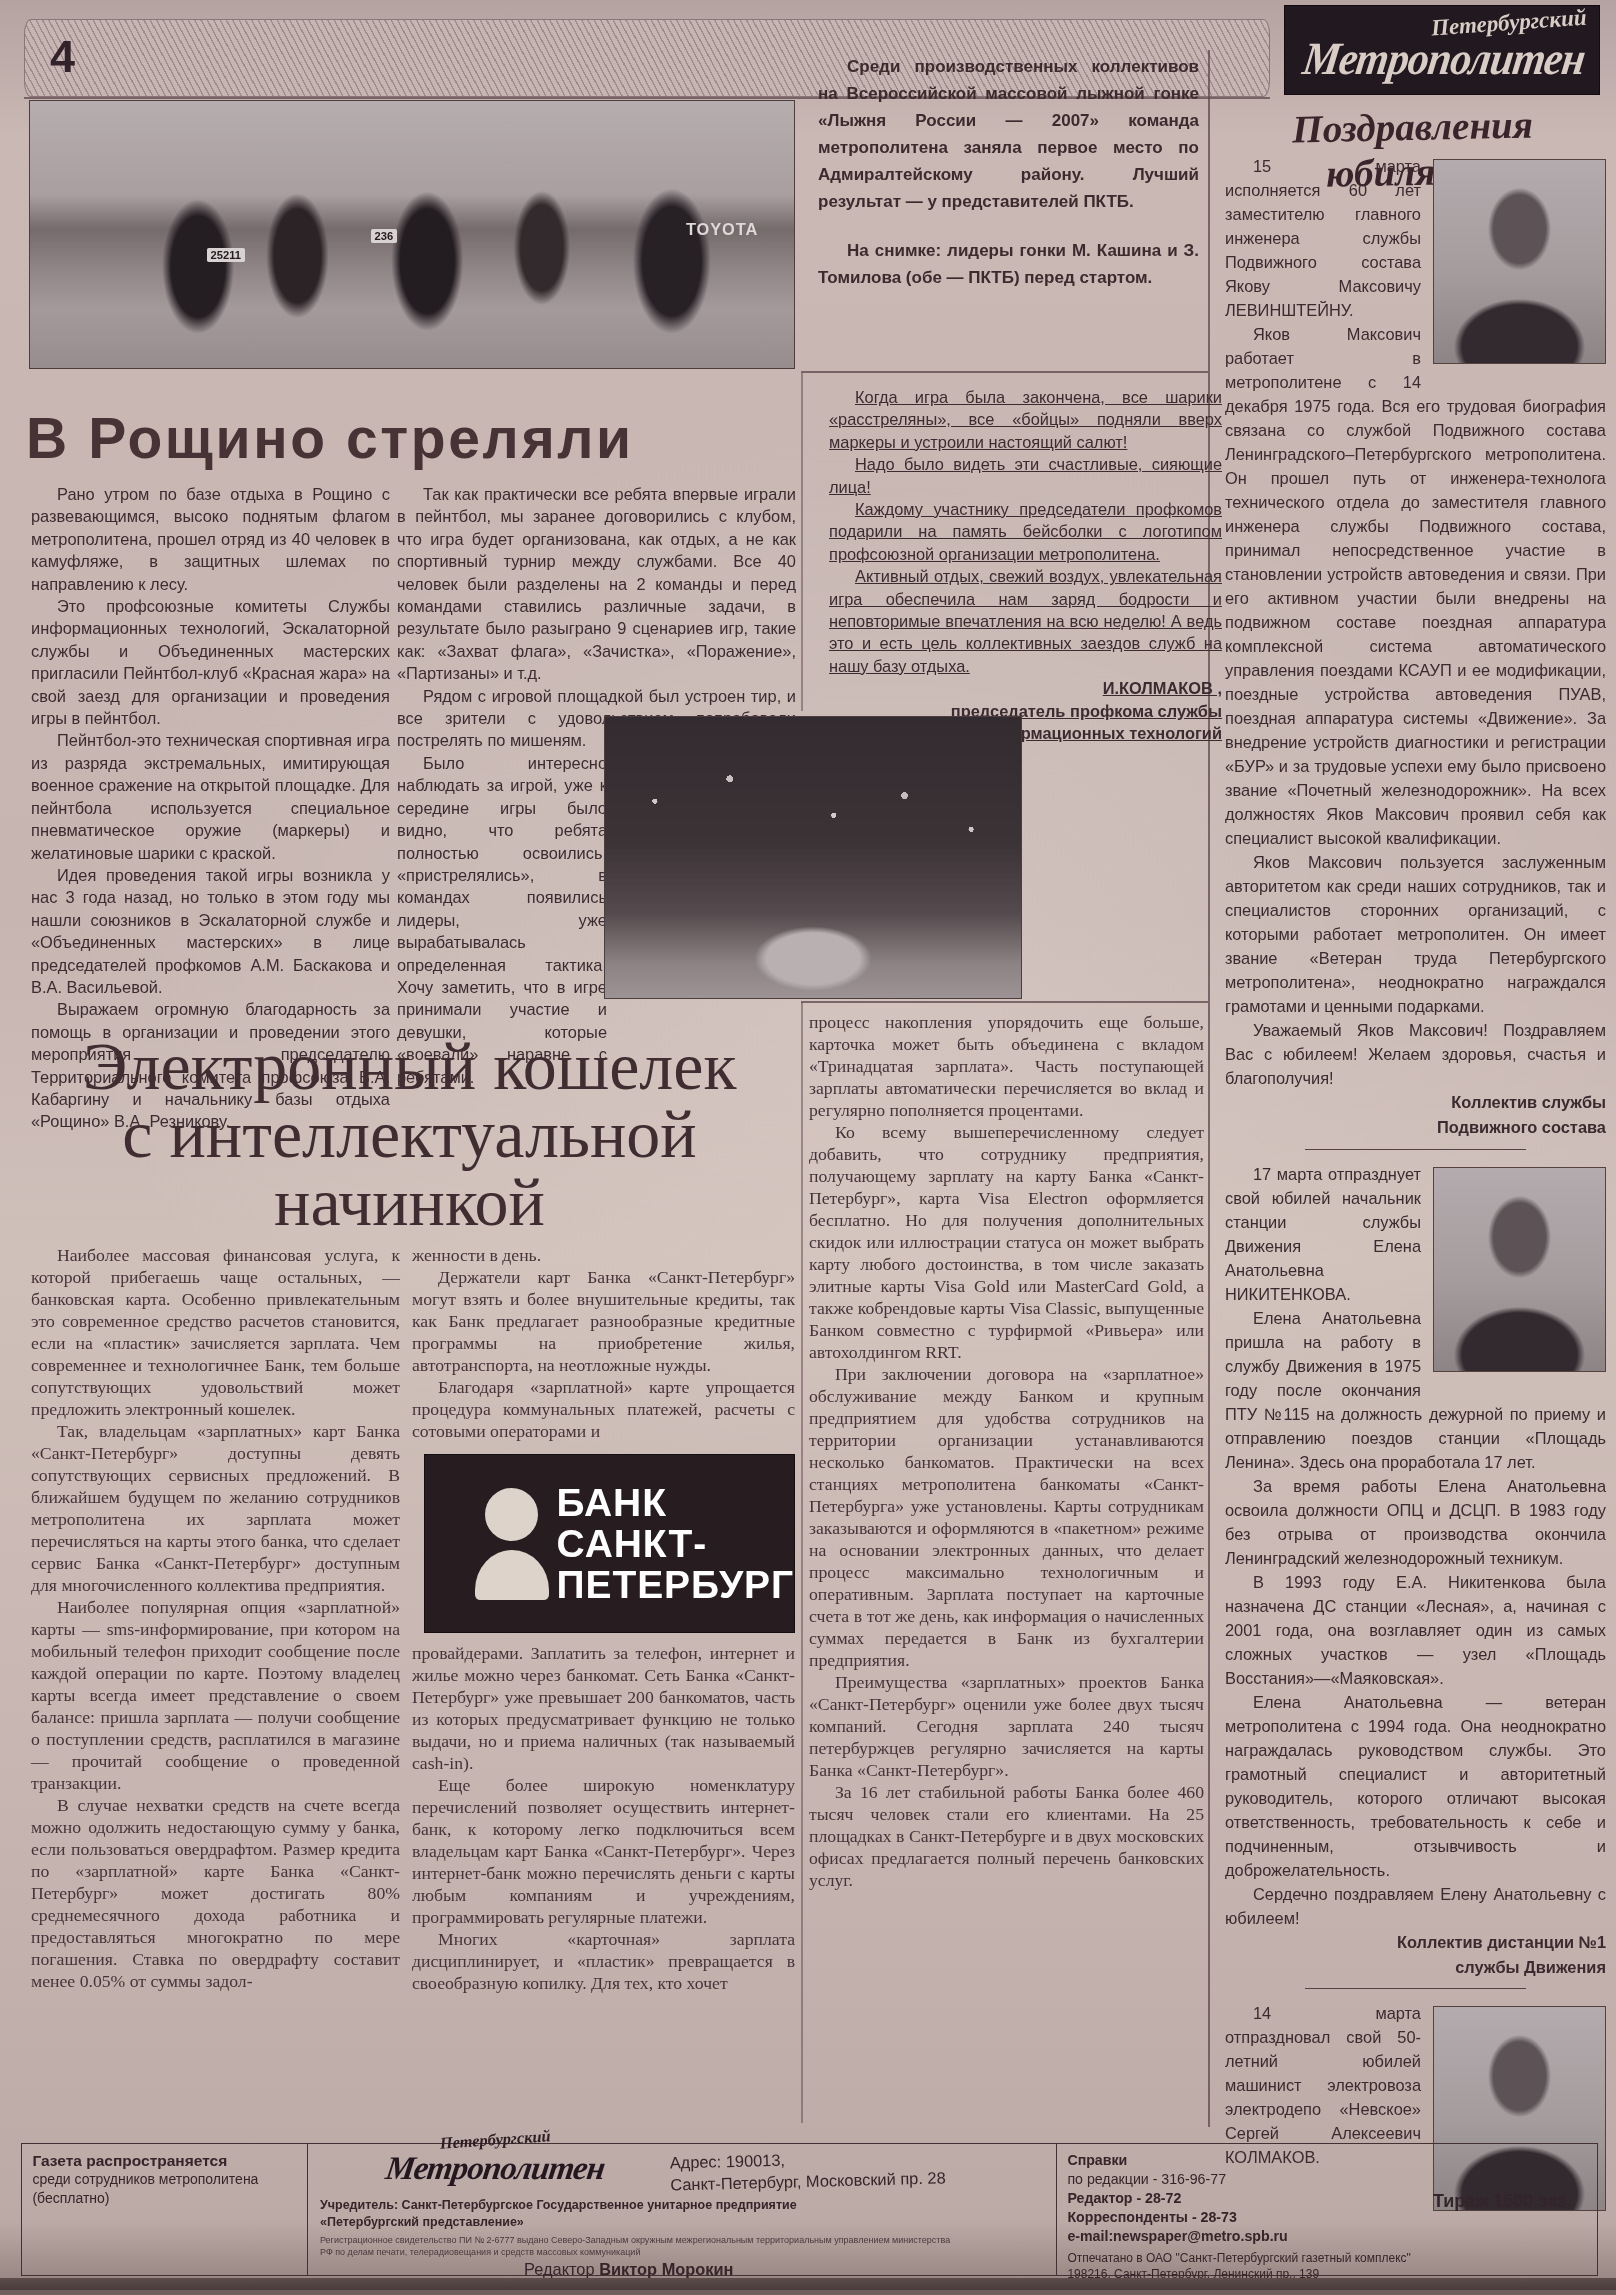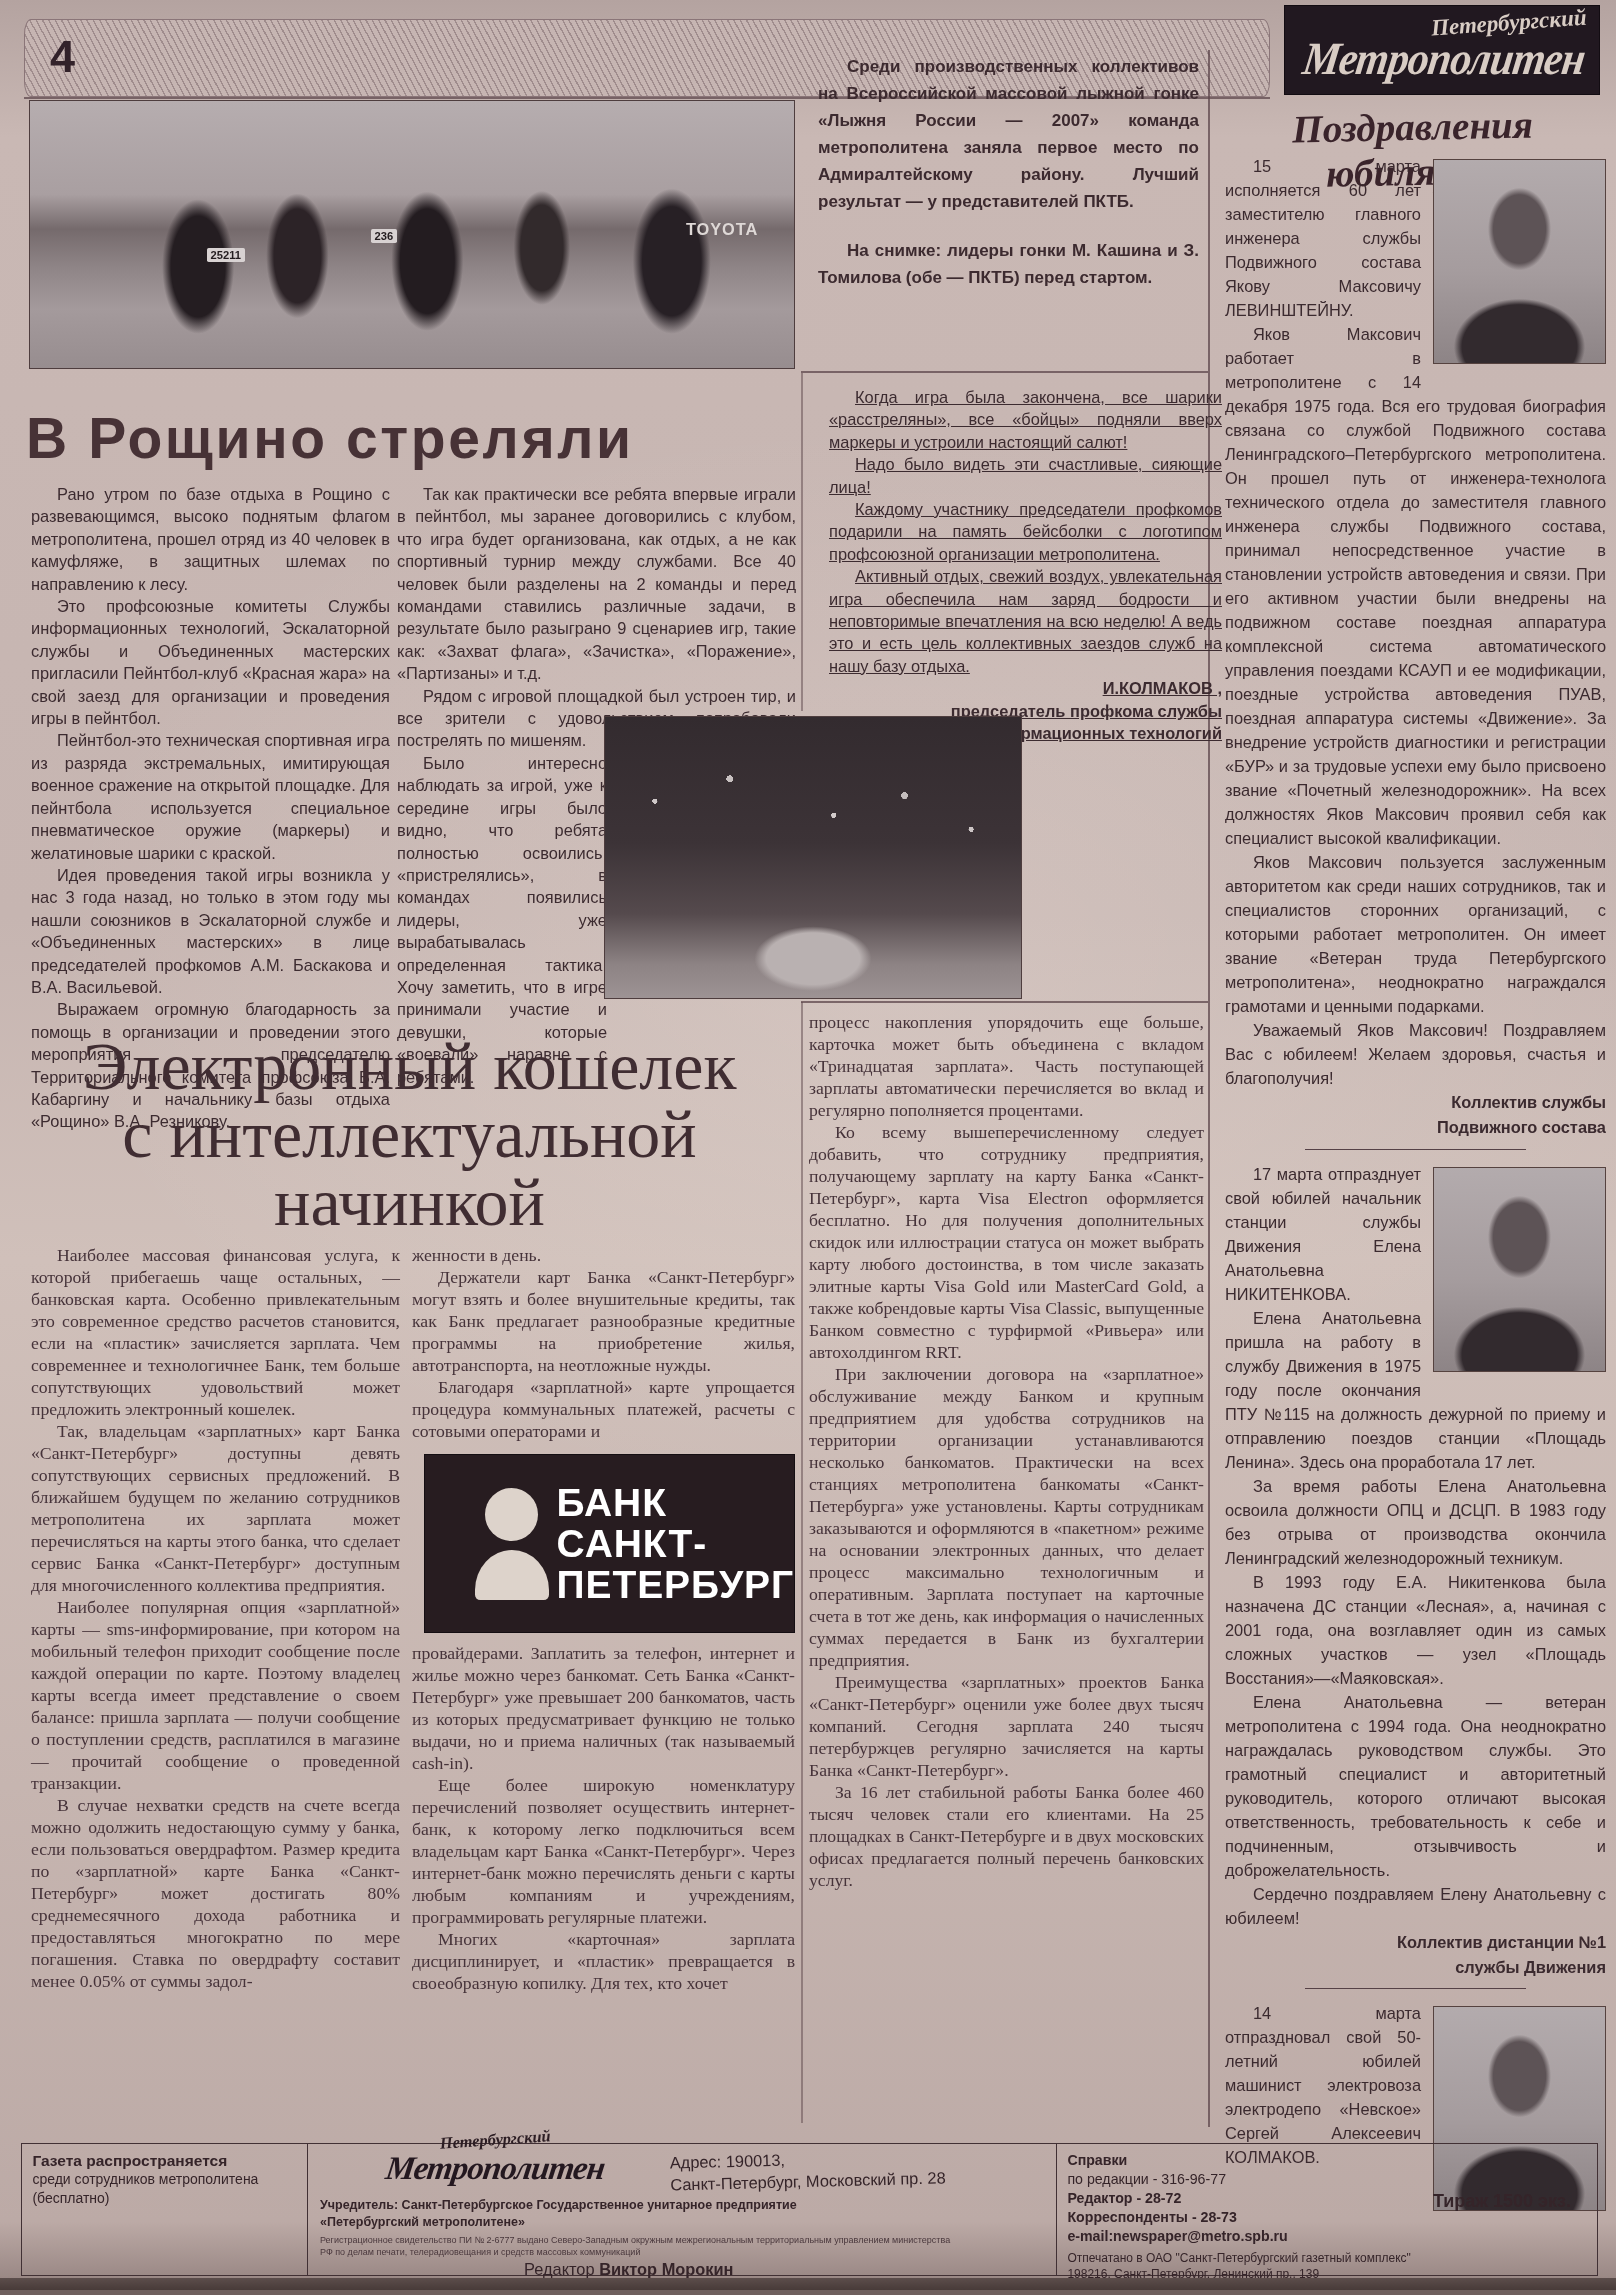--- a/index.html
+++ b/index.html
@@ -245,7 +245,7 @@
       </div>
       <div class="ffounder">
         <div>Учредитель: Санкт-Петербургское Государственное унитарное предприятие</div>
-        <div>«Петербургский метрополитене»</div>
+        <div>«Петербургский представление»</div>
       </div>
       <div class="freg">
         <div>Регистрационное свидетельство ПИ № 2-6777 выдано Северо-Западным окружным межрегиональным территориальным управлением министерства</div>

